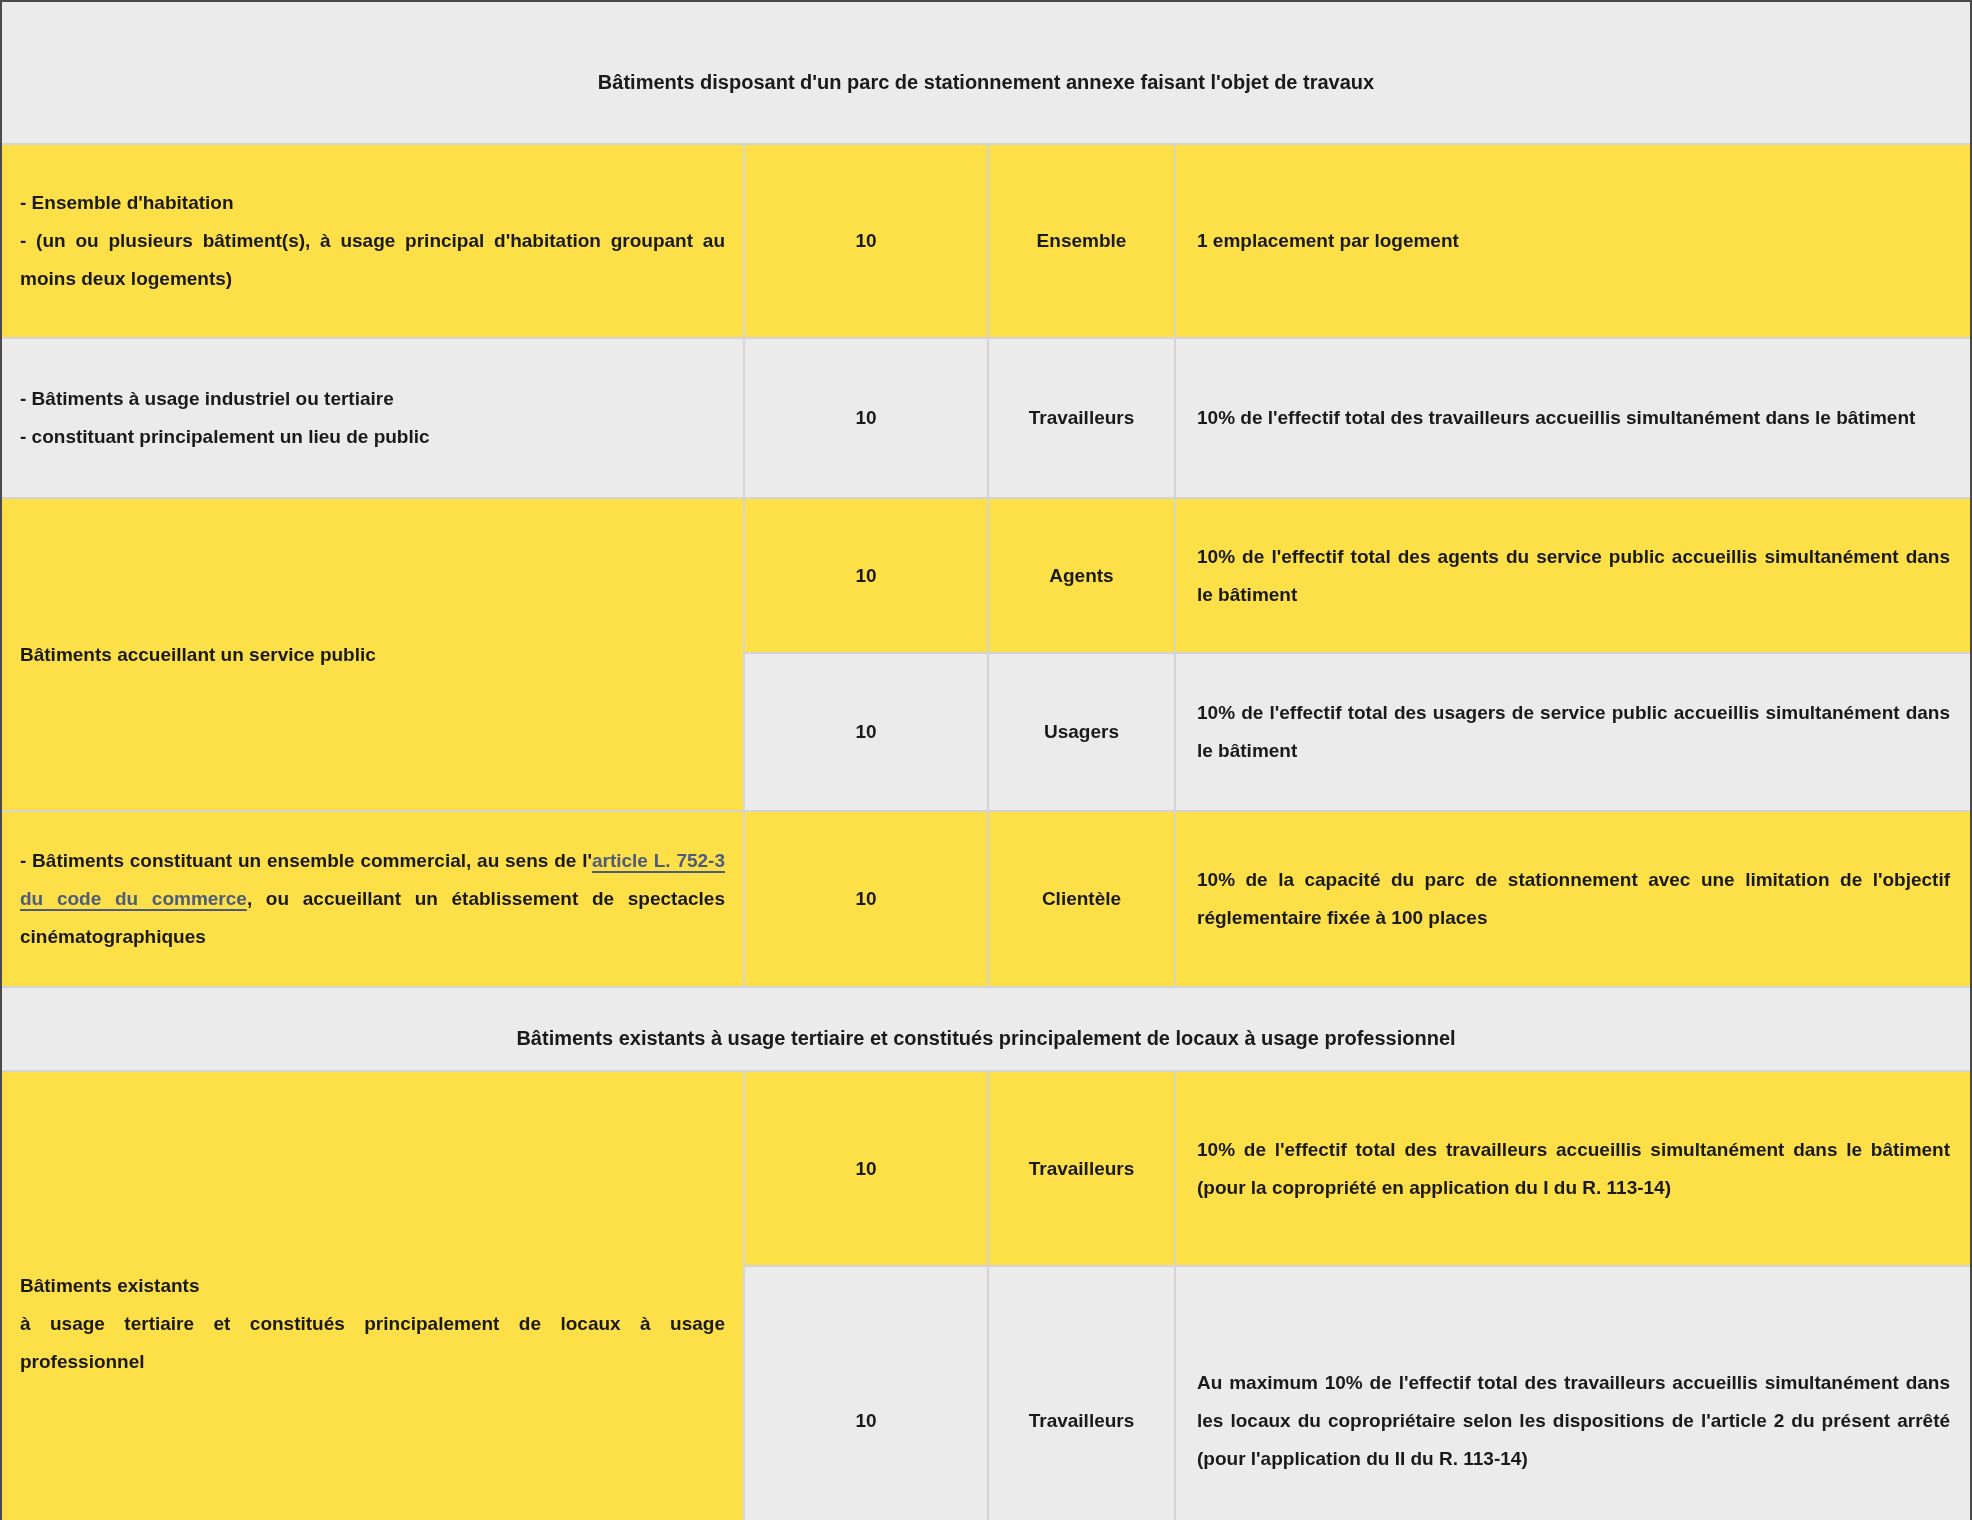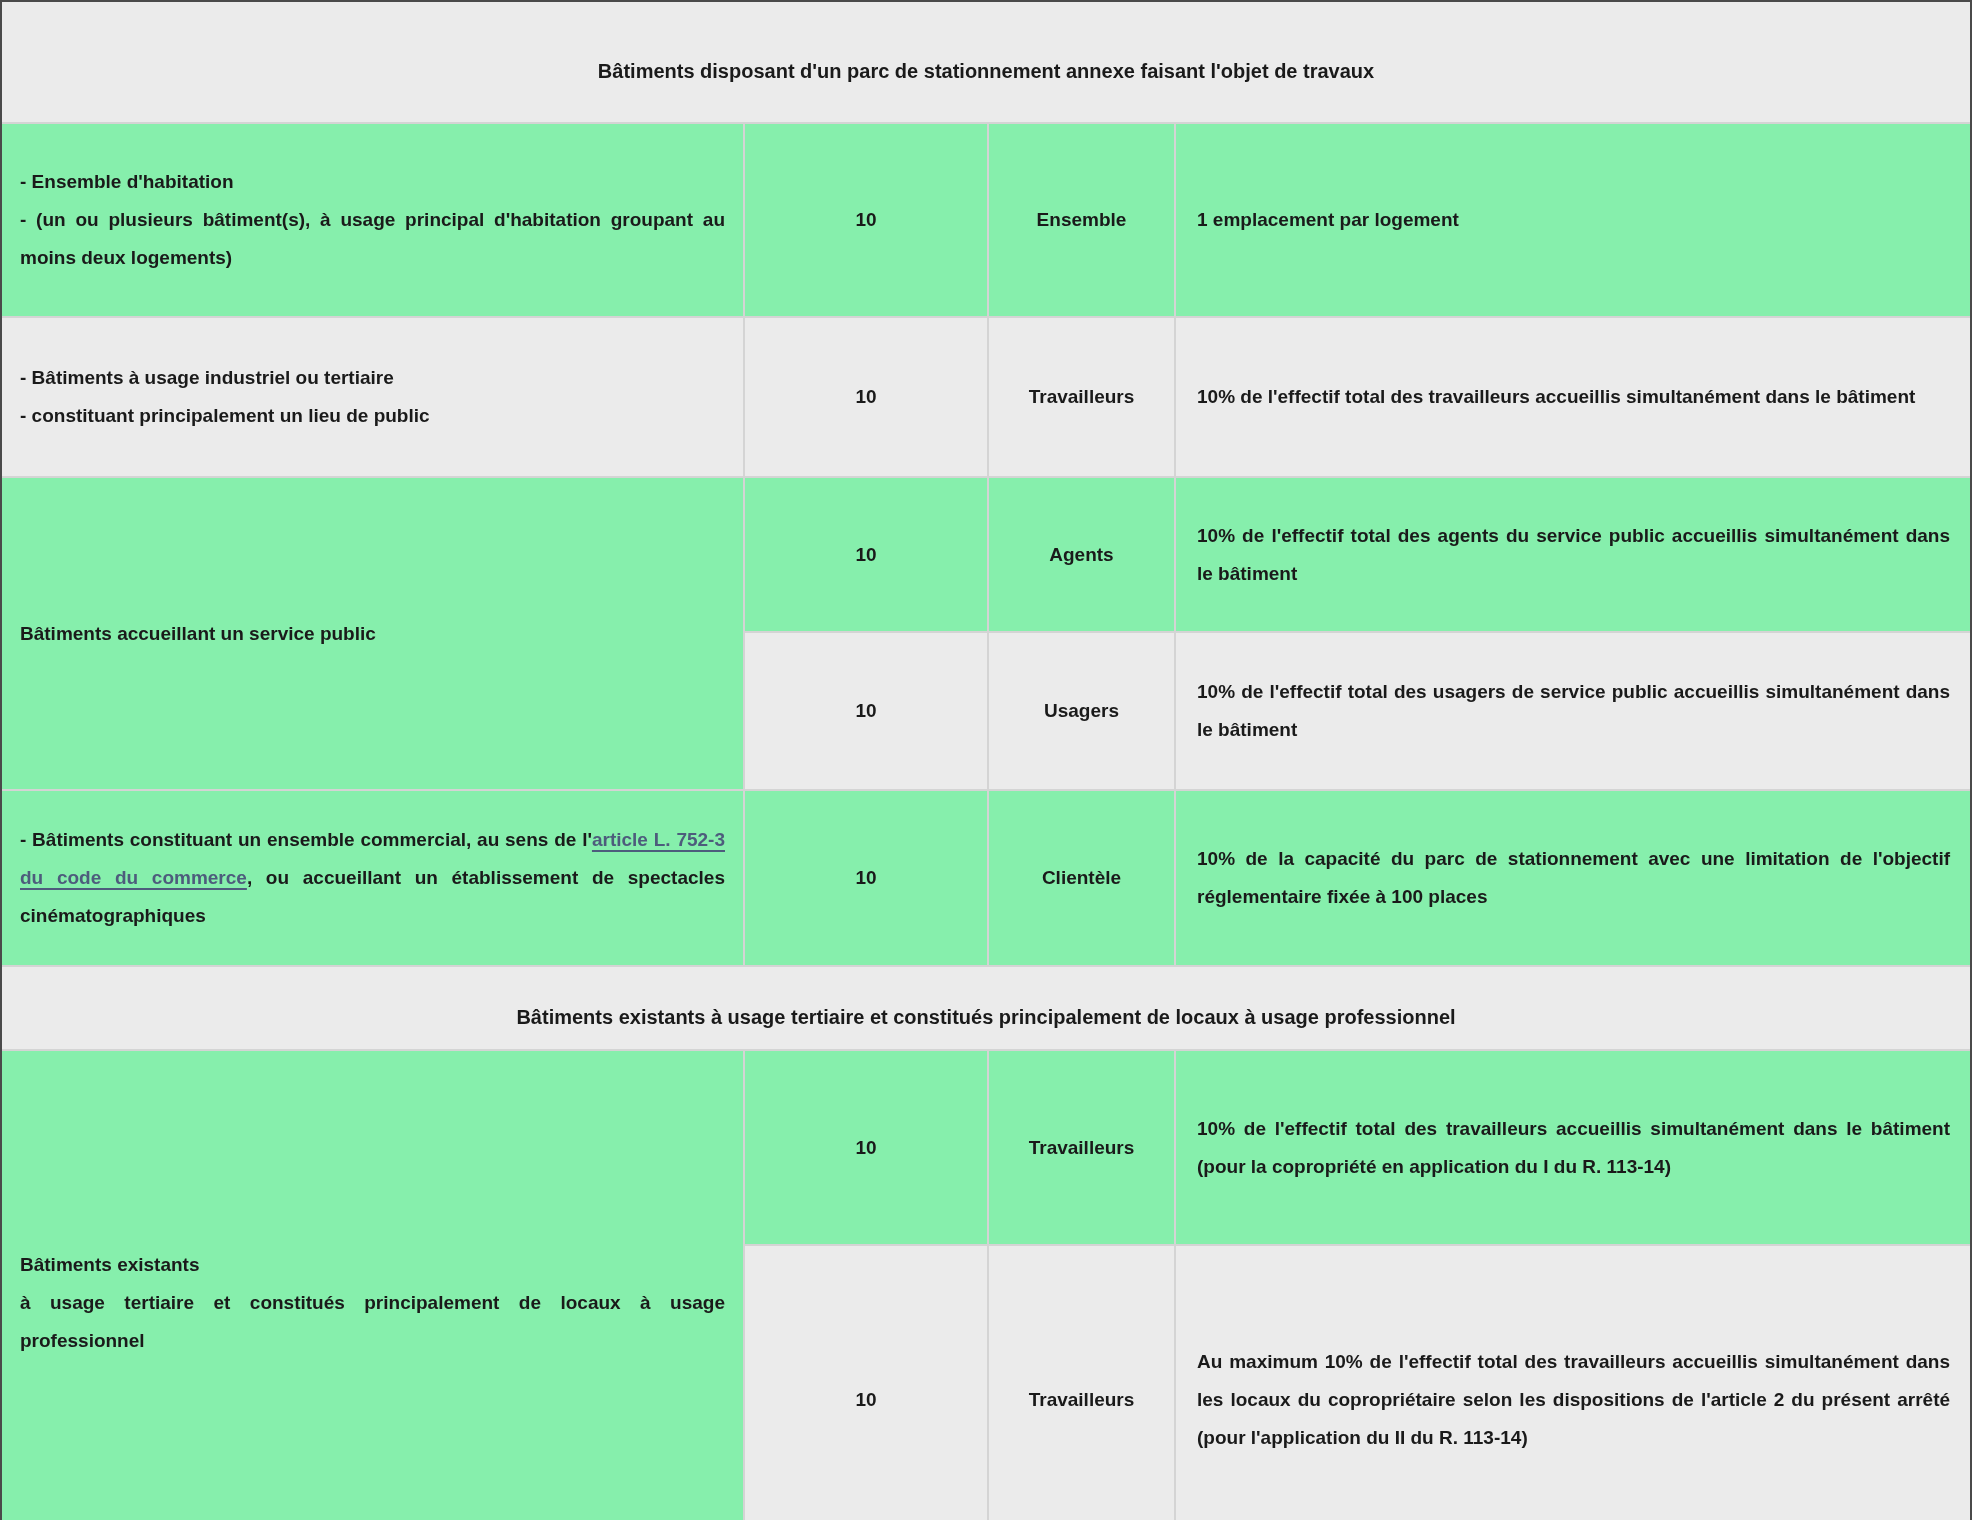--- a/index.html
+++ b/index.html
@@ -41,7 +41,7 @@
   .bg-light { background: #86efac; }
 
   
-  .h-sec1 { height: 121px; }
+  .h-sec1 { height: 142px; }
   .h-r1   { height: 194px; }
   .h-r2   { height: 160px; }
   .h-r3   { height: 155px; }

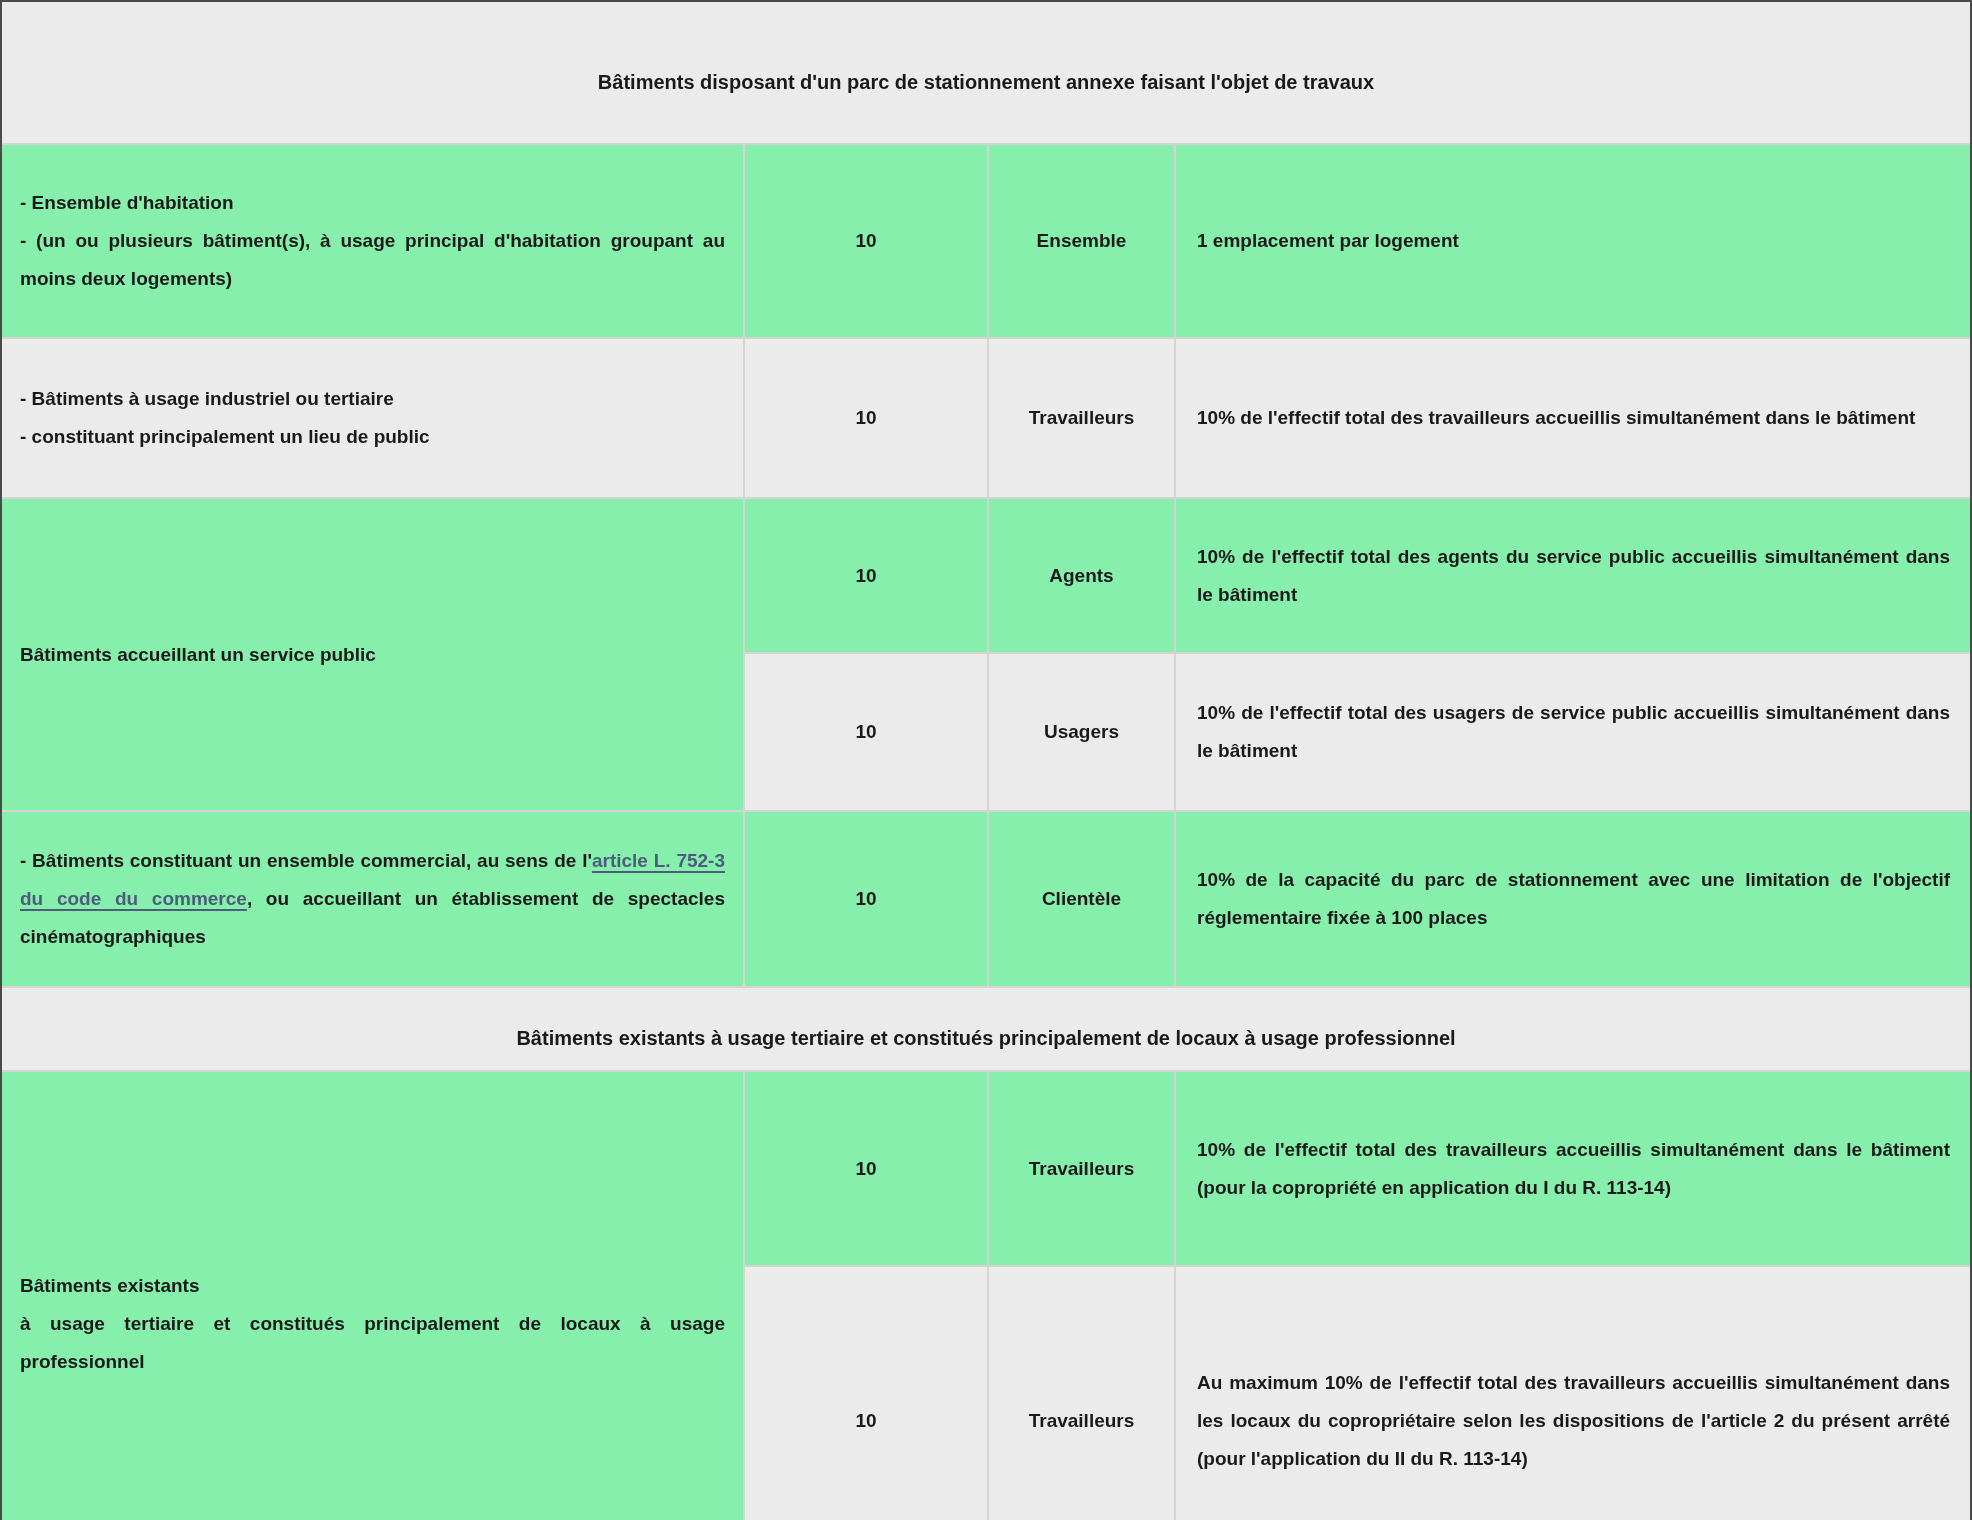--- a/index.html
+++ b/index.html
@@ -38,7 +38,7 @@
 
   
   .bg-dark  { background: #ebebeb; }
-  .bg-light { background: #86efac; }
+  .bg-light { background: #fde047; }
 
   
   .h-sec1 { height: 142px; }

